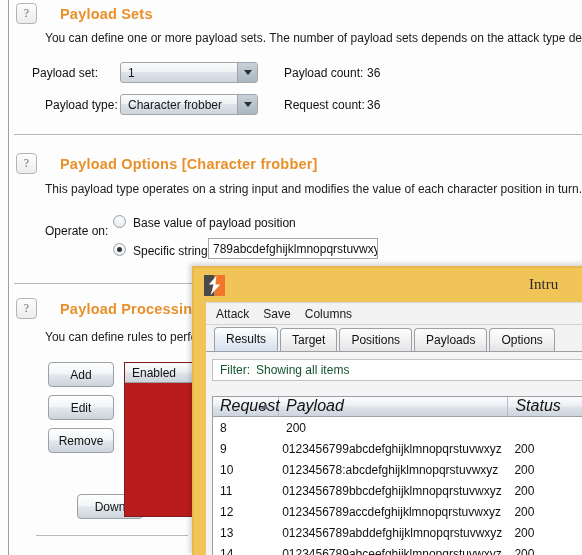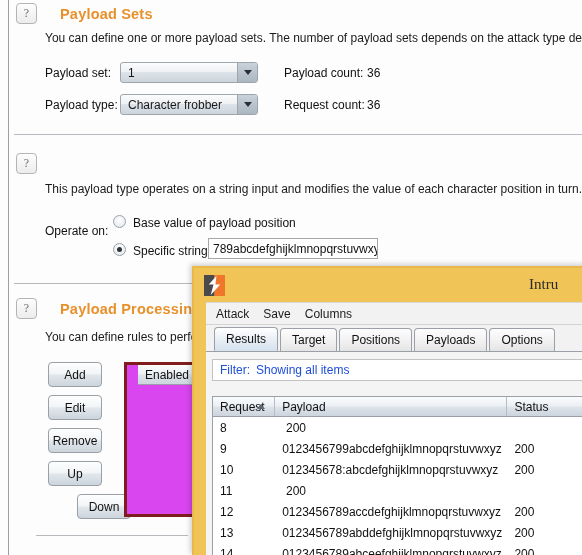--- a/index.html
+++ b/index.html
@@ -137,7 +137,7 @@
   </div>
   <div class="sec-desc" style="left:45px; top:31px;">You can define one or more payload sets. The number of payload sets depends on the attack type defined in th</div>
 
-  <div class="lbl" style="left:45px; top:66px;">Payload set:</div>
+  <div class="lbl" style="left:32px; top:66px;">Payload set:</div>
   <div class="combo" style="left:120px; top:62px; width:138px;">
     <div class="ctext">1</div>
     <div class="carrow">

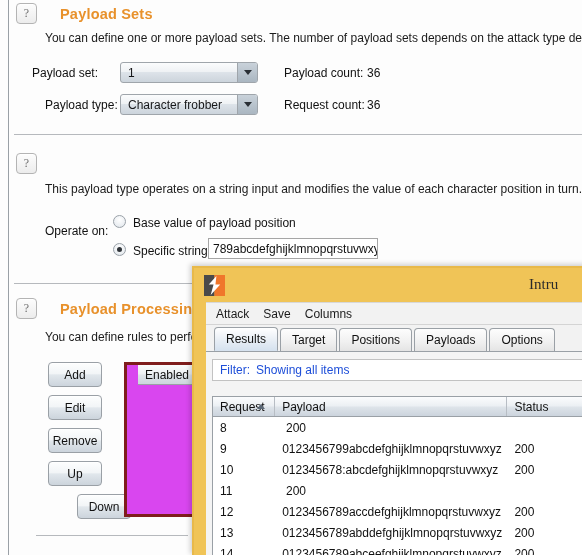--- a/index.html
+++ b/index.html
@@ -161,6 +161,7 @@
 
   <div class="section-head" style="left:16px; top:153px;">
     <div class="help-btn">?</div>
+    <div class="sec-title">Payload Options [Character frobber]</div>
   </div>
   <div class="sec-desc" style="left:45px; top:182px;">This payload type operates on a string input and modifies the value of each character position in turn. It is usef</div>
 

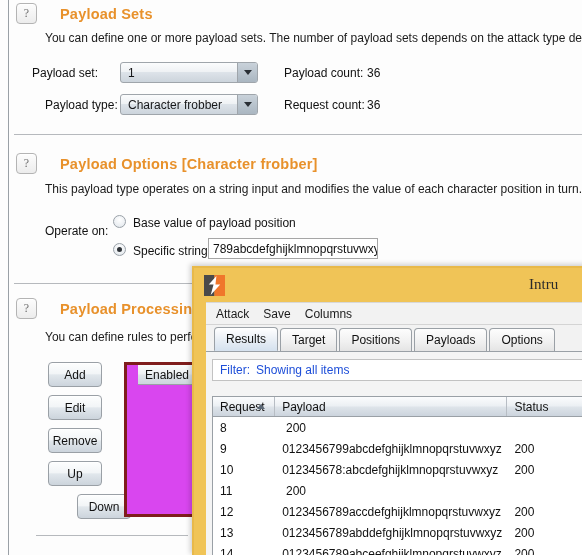--- a/index.html
+++ b/index.html
@@ -62,7 +62,7 @@
     font-size: 12px; color: #111; padding: 2px 4px; height: 21px; line-height: 16px; white-space: nowrap; overflow: hidden; }
 
   
-  .pbtn { position: absolute; width: 54px; height: 25px; border: 1px solid #9aa0a6; border-radius: 4px;
+  .pbtn { position: absolute; width: 66px; height: 25px; border: 1px solid #9aa0a6; border-radius: 4px;
     background: linear-gradient(to bottom, #fdfefe 0%, #f2f5f7 46%, #e1e7ec 52%, #ccd4dc 100%);
     font-size: 12px; color: #111; display: flex; align-items: center; justify-content: center;
     box-shadow: inset 0 1px 0 rgba(255,255,255,.9); }

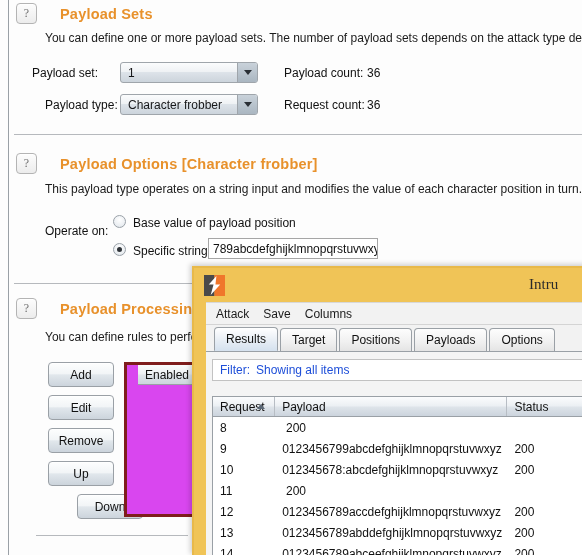--- a/index.html
+++ b/index.html
@@ -68,7 +68,7 @@
     box-shadow: inset 0 1px 0 rgba(255,255,255,.9); }
 
   
-  .rules-box { position: absolute; border: 3px solid #7f1d1d; background: #d946ef; overflow: hidden; padding-left: 11px; }
+  .rules-box { position: absolute; border: 1px solid #7f1d1d; background: #b91c1c; overflow: hidden; }
   .rules-head { height: 20px; border-bottom: 1px solid #9aa0a6;
     background: linear-gradient(to bottom, #fbfcfd 0%, #eceff2 48%, #dfe4e9 52%, #cdd5dd 100%);
     display: flex; align-items: center; }

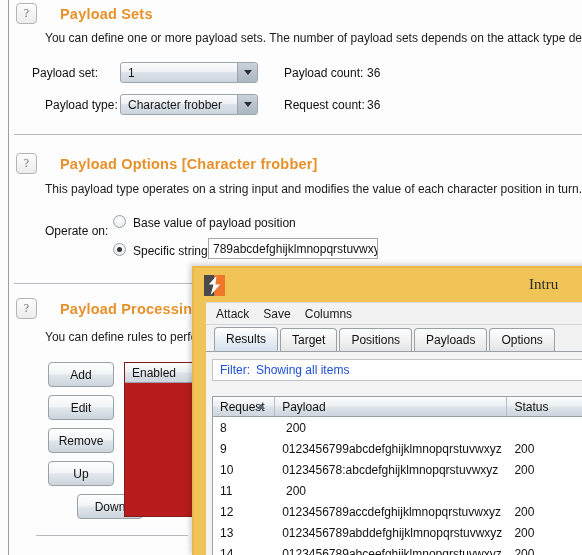--- a/index.html
+++ b/index.html
@@ -102,7 +102,7 @@
 
   .filterbar { margin: 7px 6px 0 6px; height: 22px; border: 1px solid #c2c2c2; background: #ffffff;
     display: flex; align-items: center; padding-left: 7px; gap: 6px; }
-  .filterbar span { font-size: 12px; color: #1d4ed8; }
+  .filterbar span { font-size: 12px; color: #14532d; }
 
   
   .rtable { position: absolute; left: 6px; top: 93px; right: 0; bottom: 0; background: #fff;

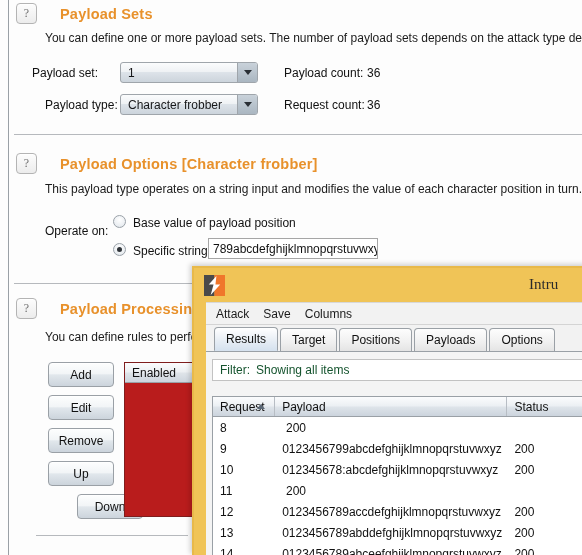--- a/index.html
+++ b/index.html
@@ -110,8 +110,8 @@
   .rhead { display: flex; height: 20px;
     background: linear-gradient(to bottom, #fbfcfd 0%, #ebeff3 48%, #dee4ea 52%, #ccd4dd 100%);
     border-bottom: 1px solid #9aa0a6; }
-  .rhead .hc { display: flex; align-items: center; font-size: 12px; color: #111; padding-left: 7px;
-    border-right: 1px solid #b7bdc4; position: relative; }
+  .rhead .hc { display: flex; align-items: flex-start; font-size: 16px; color: #111; padding-left: 7px;
+    border-right: 1px solid #b7bdc4; position: relative; font-style: italic; }
   .hc.c-req { width: 66px; }
   .hc.c-pay { width: 248px; }
   .hc.c-sta { width: 90px; border-right: none; }

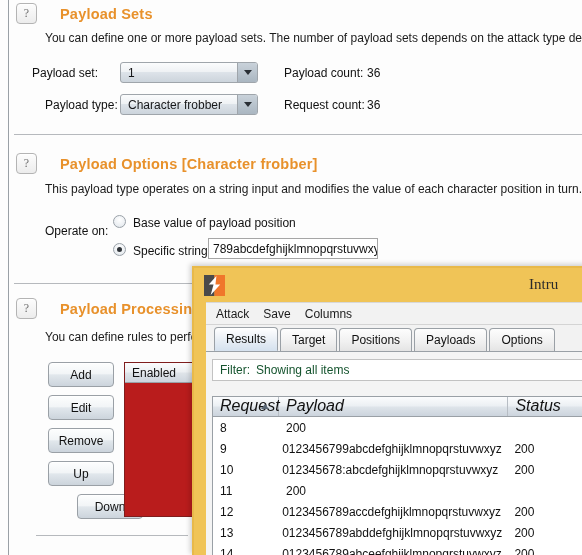--- a/index.html
+++ b/index.html
@@ -184,7 +184,6 @@
   <div class="pbtn" style="left:48px; top:362px;">Add</div>
   <div class="pbtn" style="left:48px; top:395px;">Edit</div>
   <div class="pbtn" style="left:48px; top:428px;">Remove</div>
-  <div class="pbtn" style="left:48px; top:461px;">Up</div>
   <div class="pbtn" style="left:48px; top:494px;margin-left:29px;">Down</div>
 
   <div class="rules-box" style="left:124px; top:362px; width:130px; height:155px;">

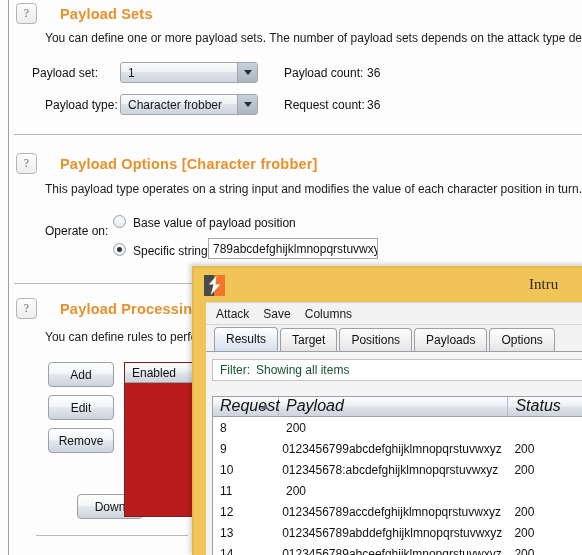--- a/index.html
+++ b/index.html
@@ -256,6 +256,7 @@
             </div>
             <div class="rrow">
               <div class="rc c-req">11</div>
+              <div class="rc c-pay">0123456789bbcdefghijklmnopqrstuvwxyz</div>
               <div class="rc c-sta">200</div>
             </div>
             <div class="rrow">

